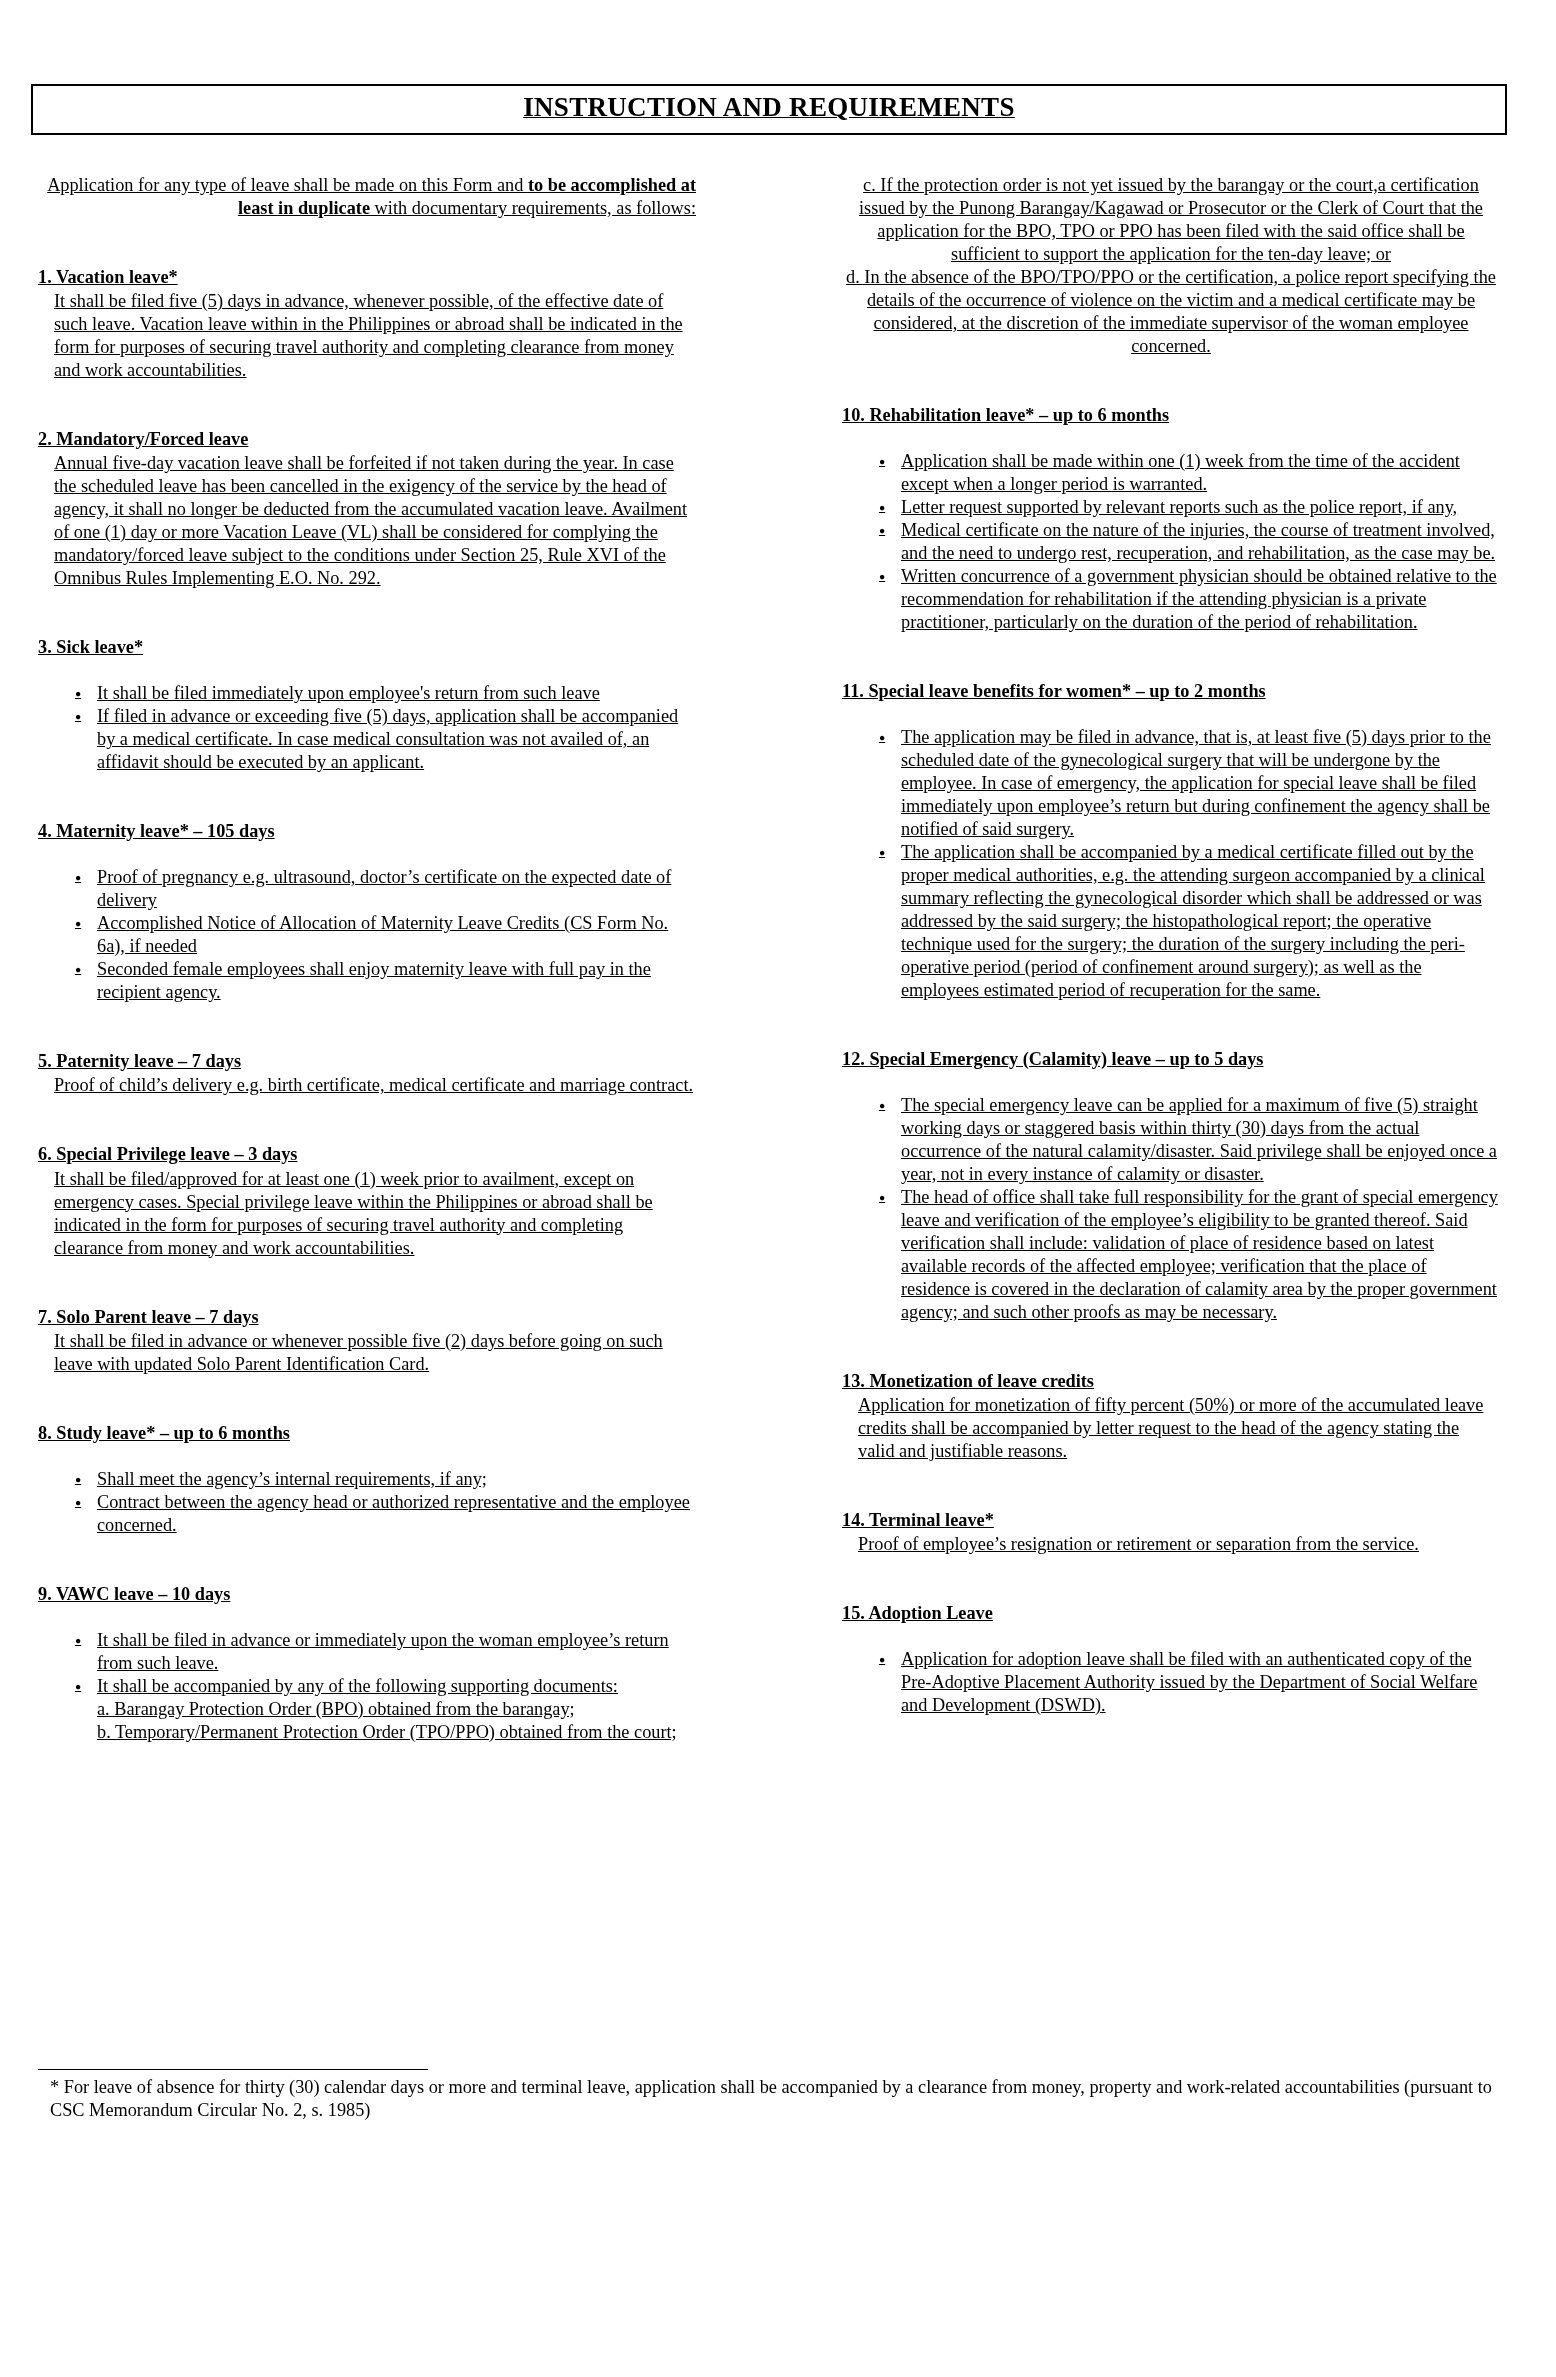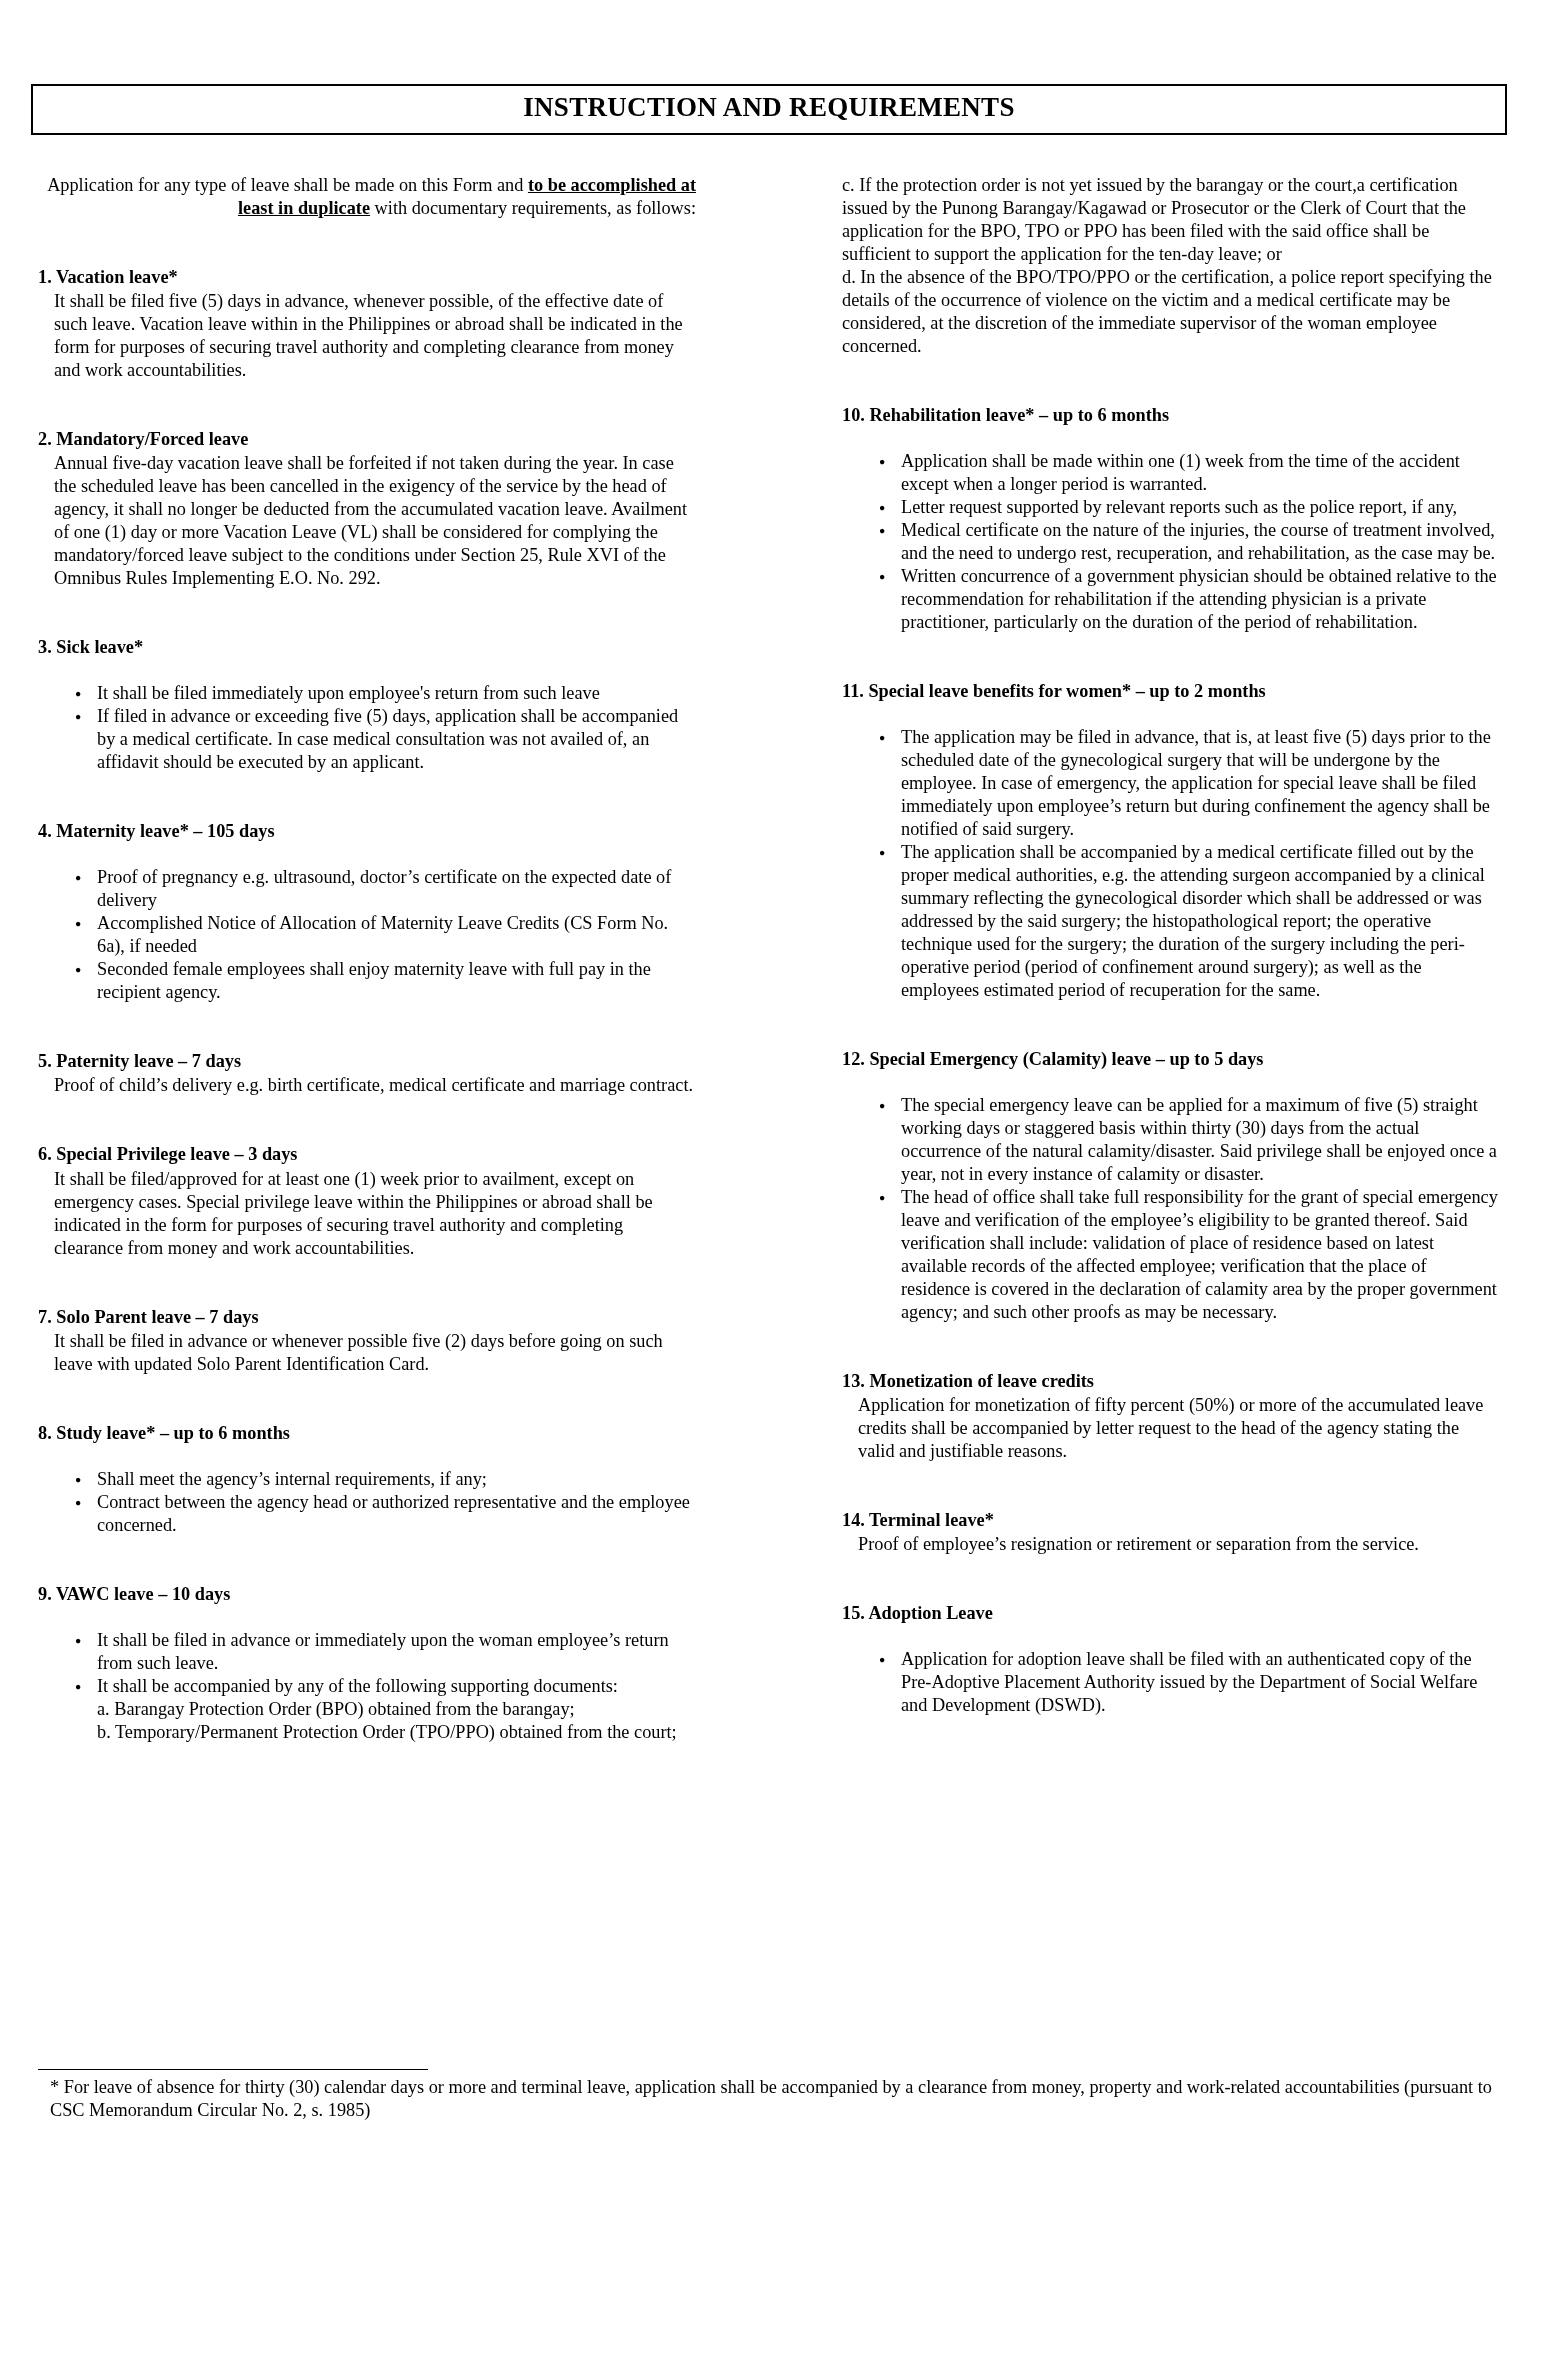--- a/index.html
+++ b/index.html
@@ -22,6 +22,7 @@
     width: 1557px;
     height: 1791px;
     position: relative;
+    text-decoration: underline;
   }
   .title-box {
     border: 2.4px solid #000000;

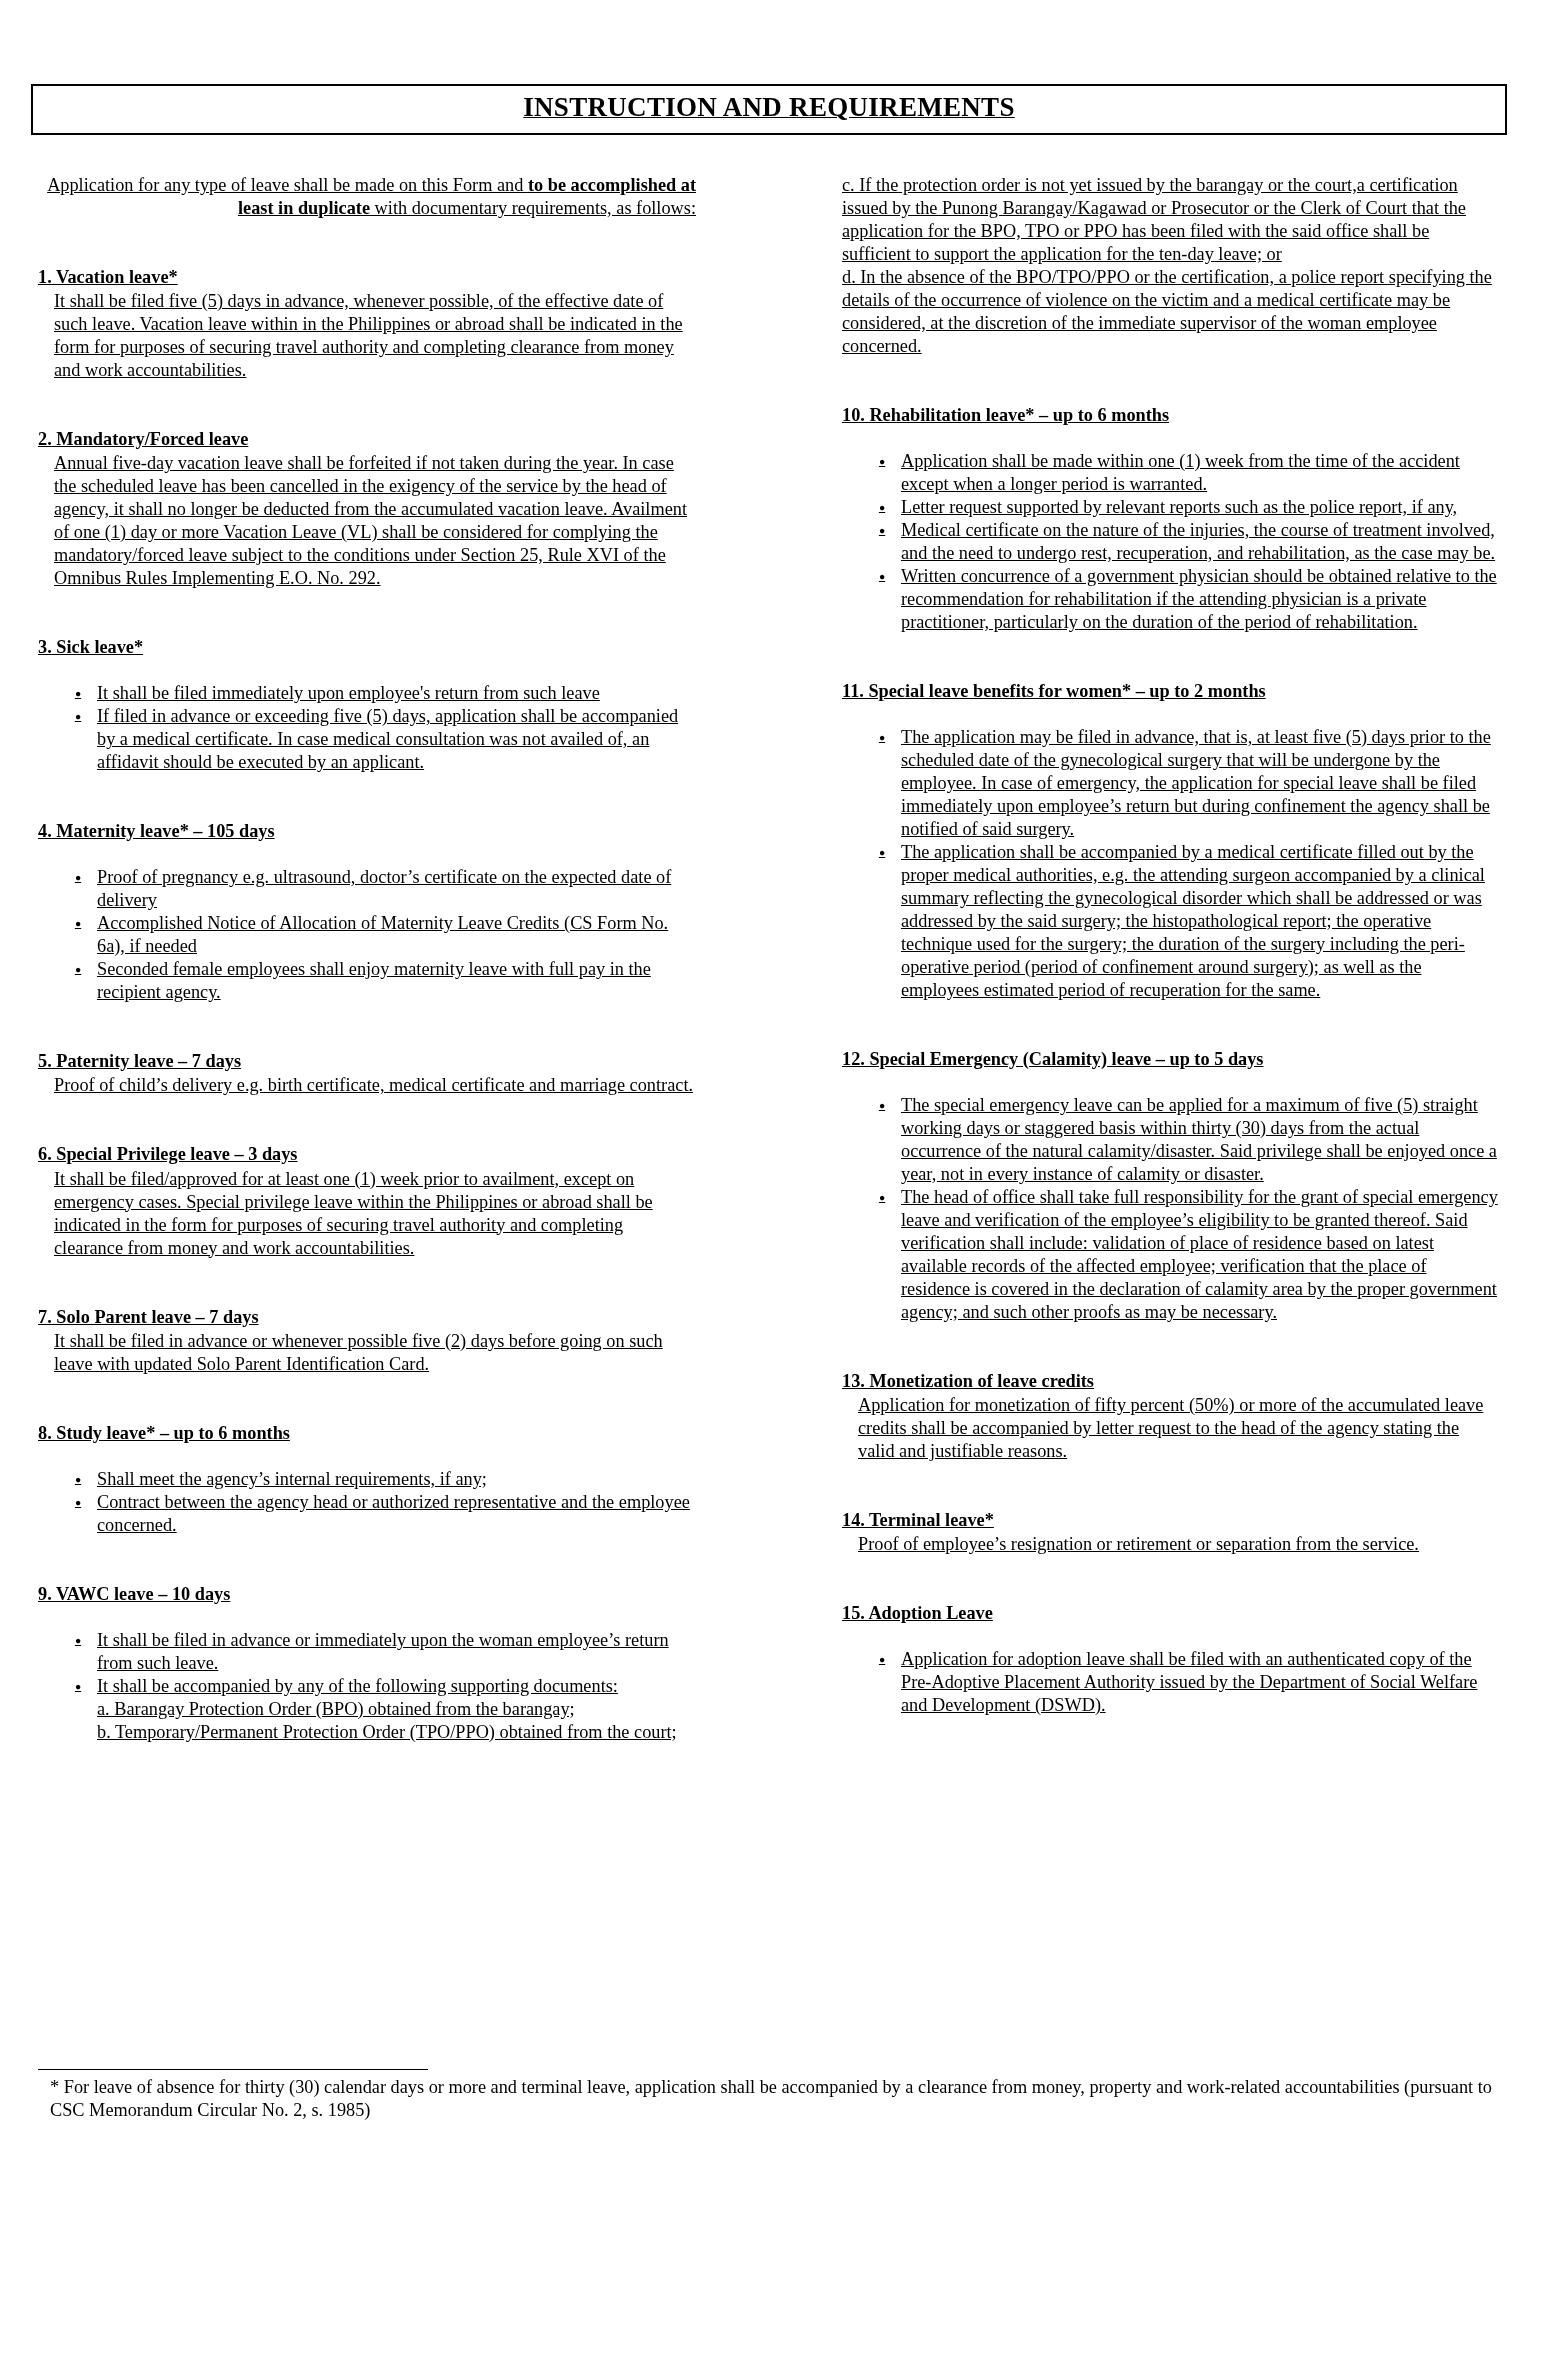--- a/index.html
+++ b/index.html
@@ -55,6 +55,7 @@
   }
   .plain-para {
     margin: 0;
+    text-align: center;
   }
   .section {
     margin-top: 46px;

